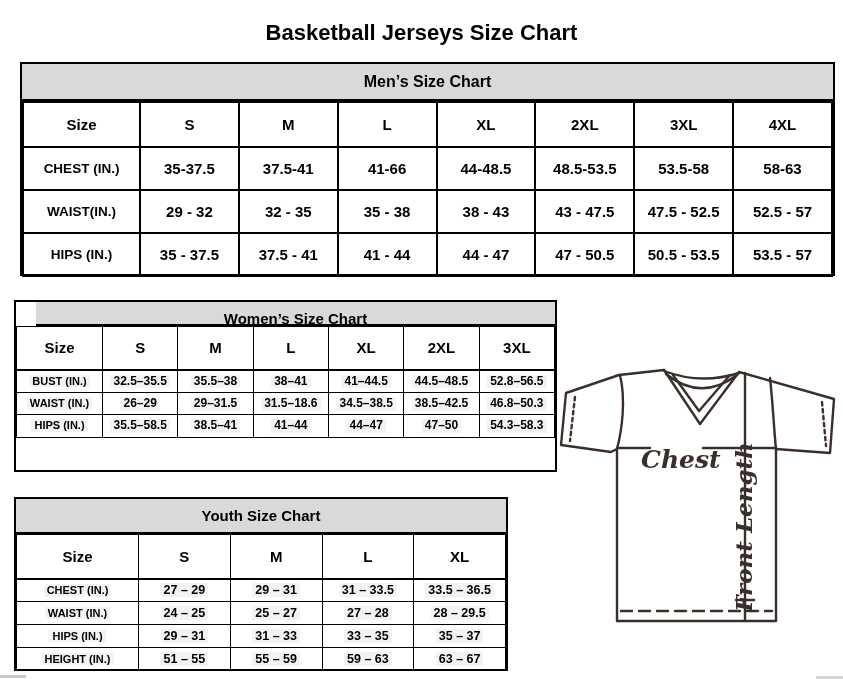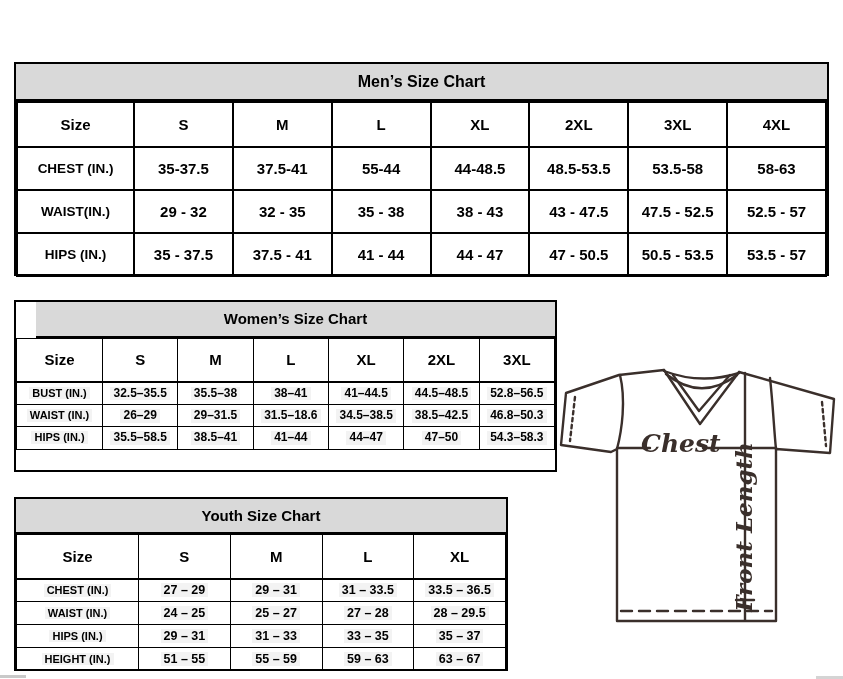--- a/index.html
+++ b/index.html
@@ -72,6 +72,7 @@
 
 <div class="canvas">
 
+  <h1 class="page-title">Basketball Jerseys Size Chart</h1>
 
   <section class="chart mens">
     <div class="band">Men’s Size Chart</div>

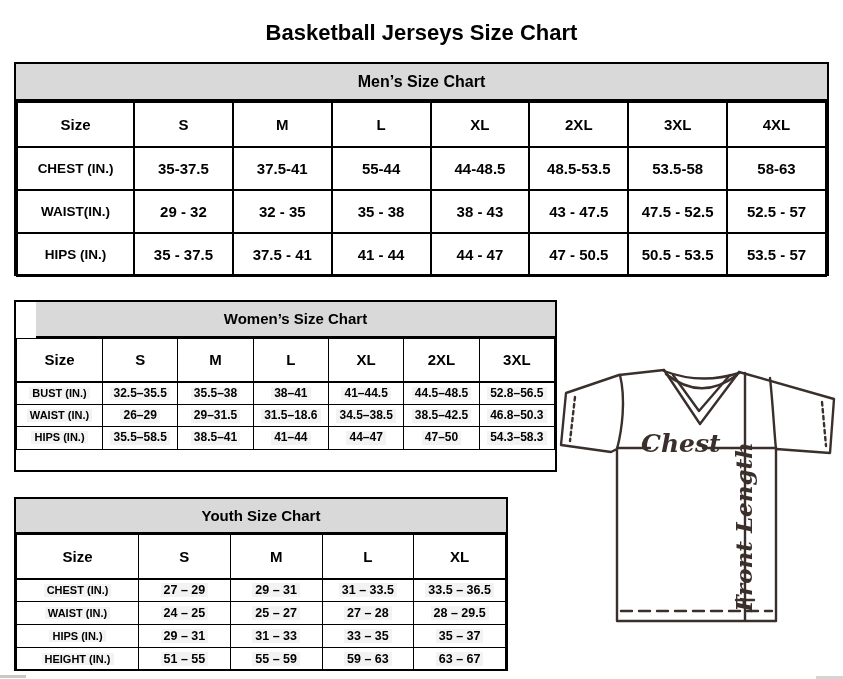--- a/index.html
+++ b/index.html
@@ -17,7 +17,7 @@
   .chart th,.chart td{text-align:center;vertical-align:middle;font-weight:bold;padding:0;}
 
   
-  .mens{left:14px;top:62px;width:815px;height:214px;}
+  .mens{left:20px;top:62px;width:815px;height:214px;}
   .mens .band{height:37px;line-height:36px;font-size:16px;}
   .mens th,.mens td{border:2px solid #000;}
   .mens thead tr{height:45px;}

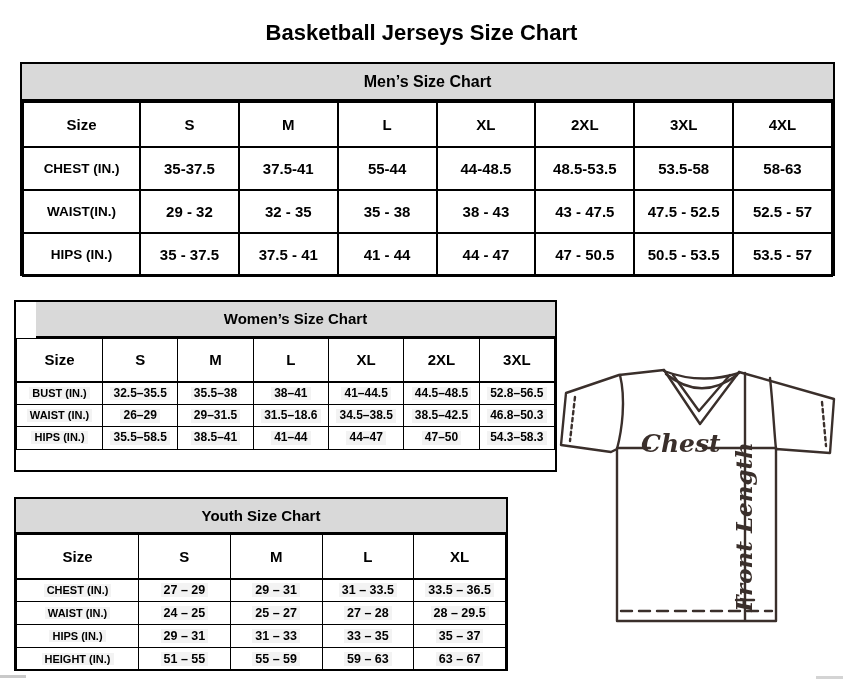--- a/index.html
+++ b/index.html
@@ -94,7 +94,7 @@
             <th class="rowlabel"><span class="lbl">CHEST (IN.)</span></th>
             <td><span class="val">35-37.5</span></td>
             <td><span class="val">37.5-41</span></td>
-            <td><span class="val">55-44</span></td>
+            <td><span class="val">41-66</span></td>
             <td><span class="val">44-48.5</span></td>
             <td><span class="val">48.5-53.5</span></td>
             <td><span class="val">53.5-58</span></td>

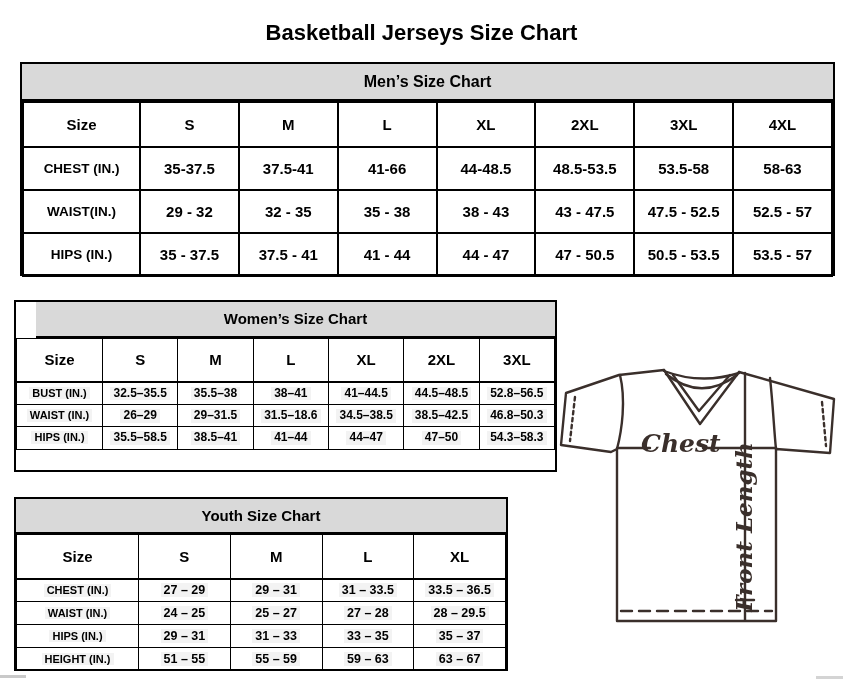--- a/index.html
+++ b/index.html
@@ -29,7 +29,7 @@
 
   
   .womens{left:14px;top:300px;width:543px;height:172px;}
-  .womens .band{height:36px;line-height:34px;font-size:15px;margin-left:20px;}
+  .womens .band{height:24px;line-height:34px;font-size:15px;margin-left:20px;}
   .womens th,.womens td{border:1px solid #000;}
   .womens thead tr{height:43px;border-bottom:2px solid #000;}
   .womens tbody tr{height:22.5px;}

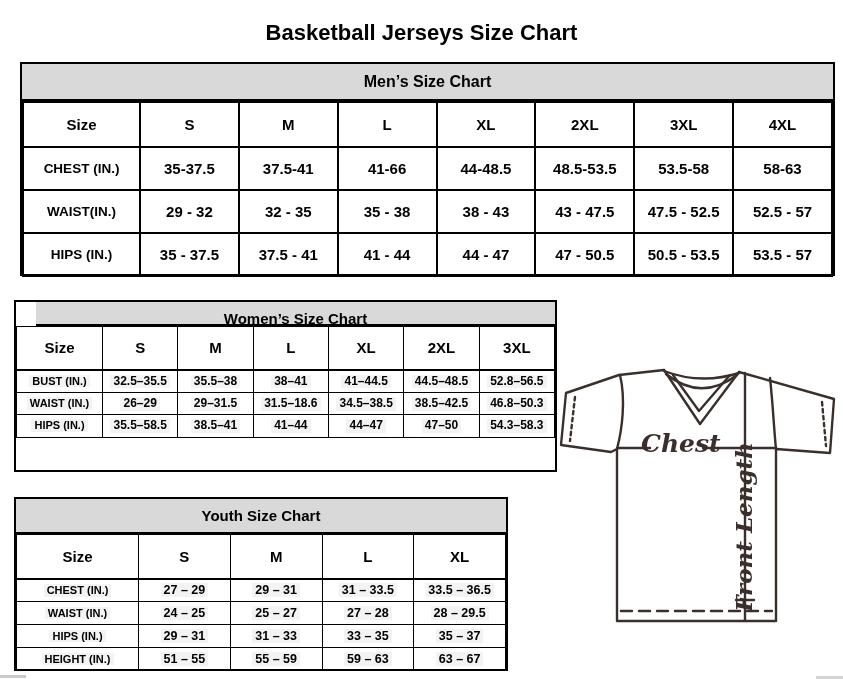--- a/index.html
+++ b/index.html
@@ -56,7 +56,7 @@
   
   .jersey{position:absolute;left:556px;top:360px;width:287px;height:302px;margin:0;}
   .jersey svg{position:absolute;left:0;top:0;}
-  .chest-label{position:absolute;left:85px;top:69px;width:70px;text-align:right;
+  .chest-label{position:absolute;left:85px;top:85px;width:70px;text-align:right;
                font-family:"DejaVu Serif",serif;font-weight:bold;font-style:italic;
                font-size:25px;color:#3a2f2b;}
   .front-length-label{position:absolute;left:104px;top:152px;width:170px;height:30px;

